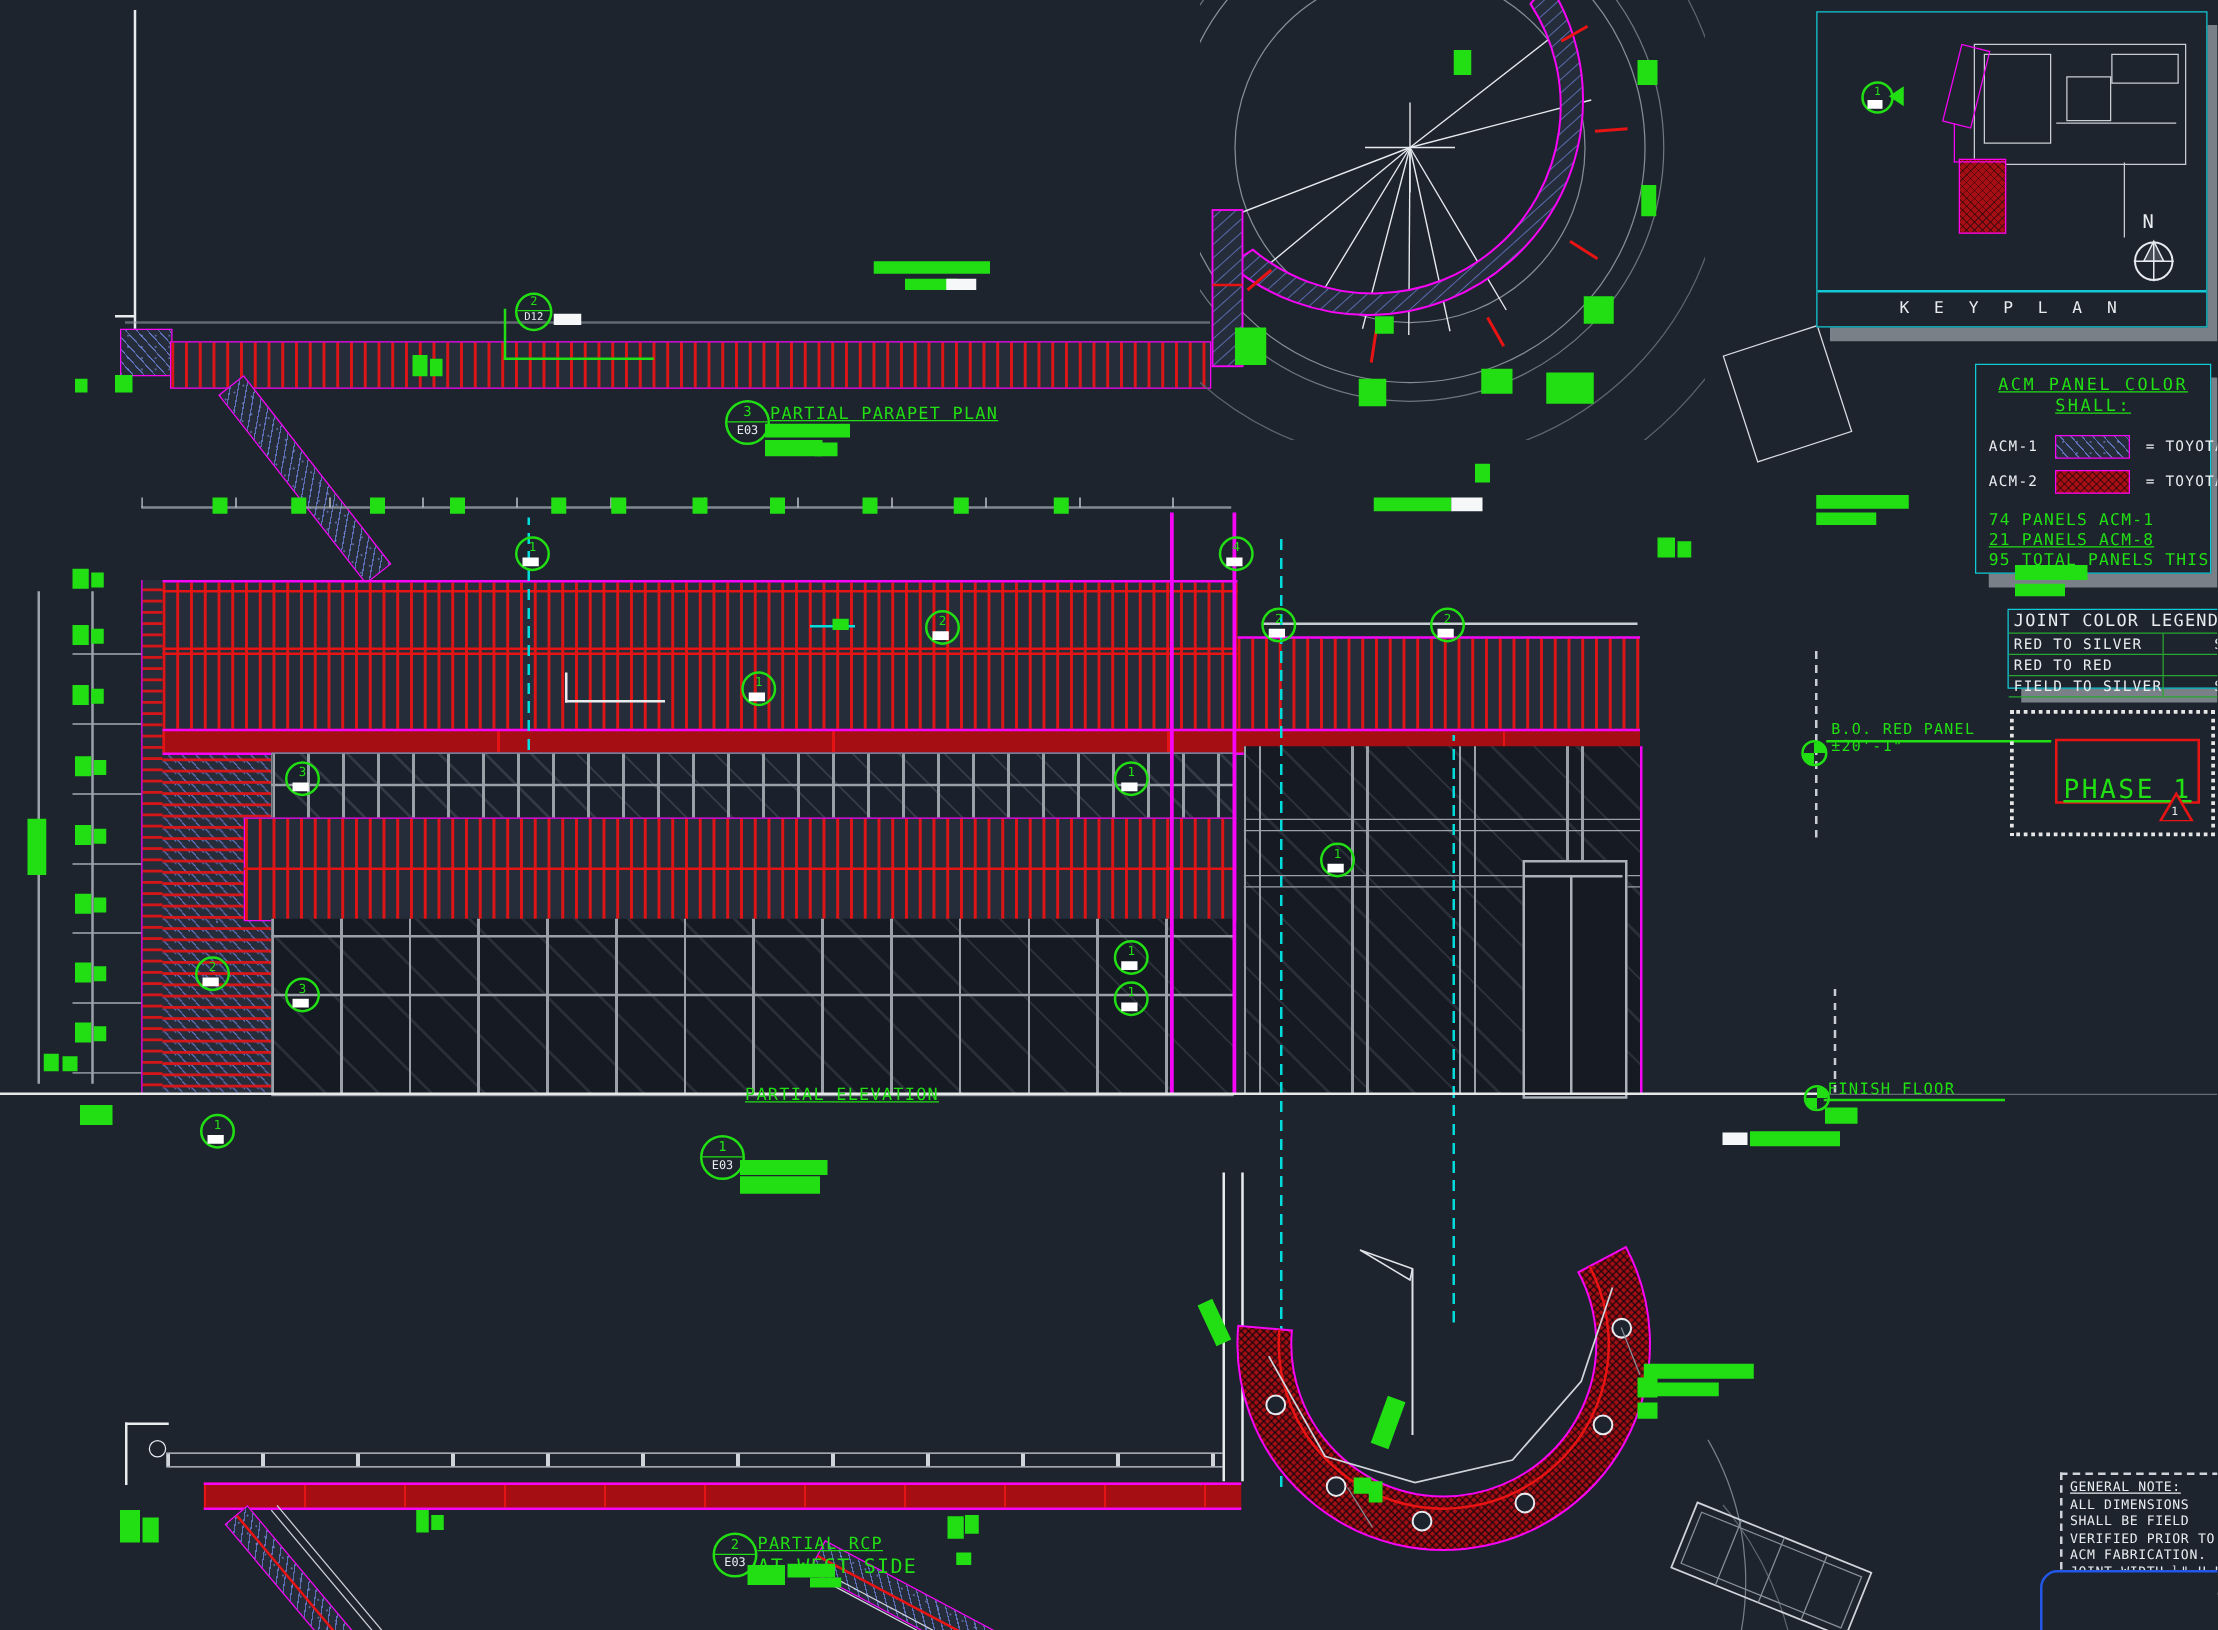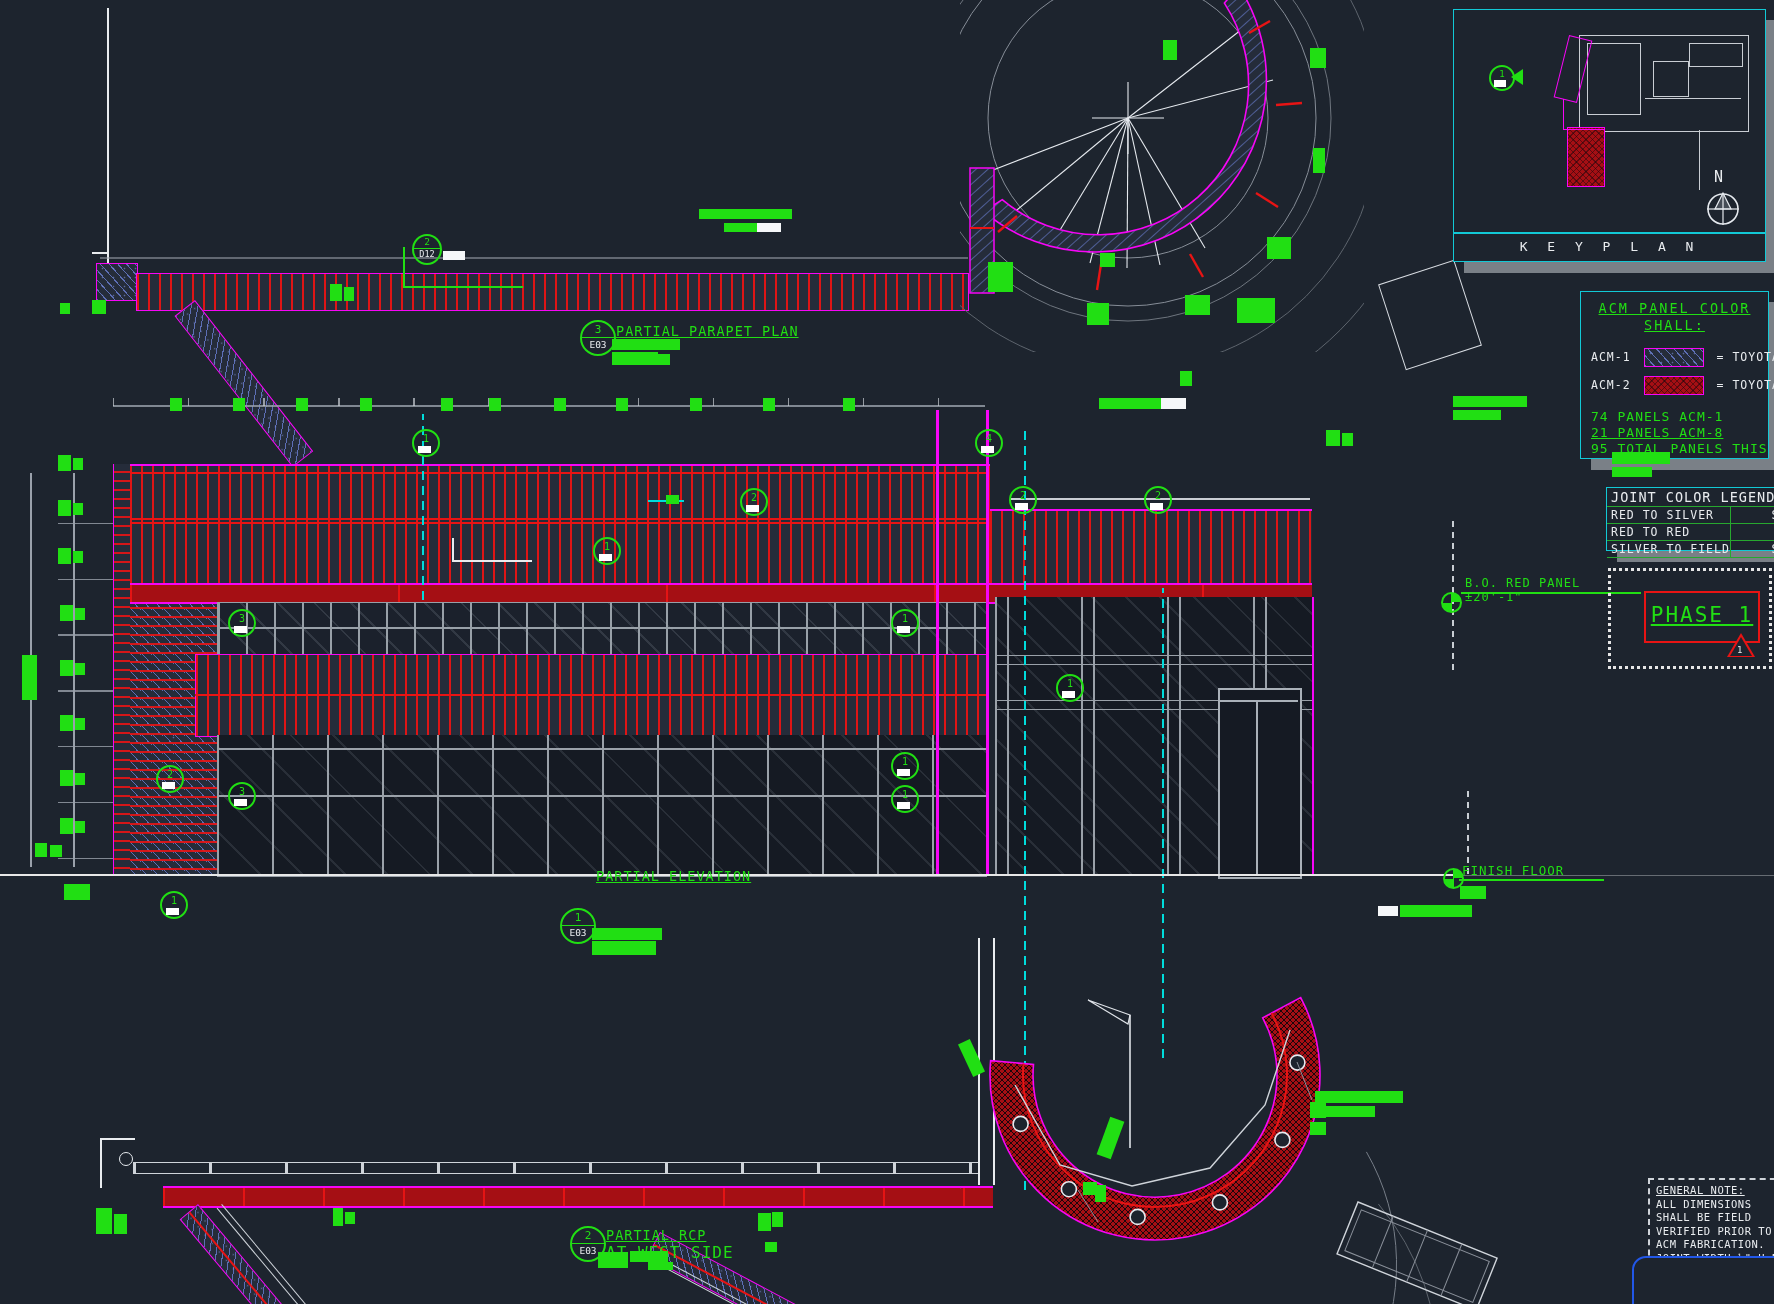--- a/index.html
+++ b/index.html
@@ -318,7 +318,7 @@
       <div class="jl-cell" style="text-align:right;width:84px">RED</div>
     </div>
     <div class="jl-row" style="border-bottom:1.5px solid #27a82f">
-      <div class="jl-cell" style="width:115px;border-right:1.5px solid #27a82f">SILVER TO FIELD</div>
+      <div class="jl-cell" style="width:115px;border-right:1.5px solid #27a82f">FIELD TO SILVER</div>
       <div class="jl-cell" style="text-align:right;width:84px">SILVER</div>
     </div>
   </div>

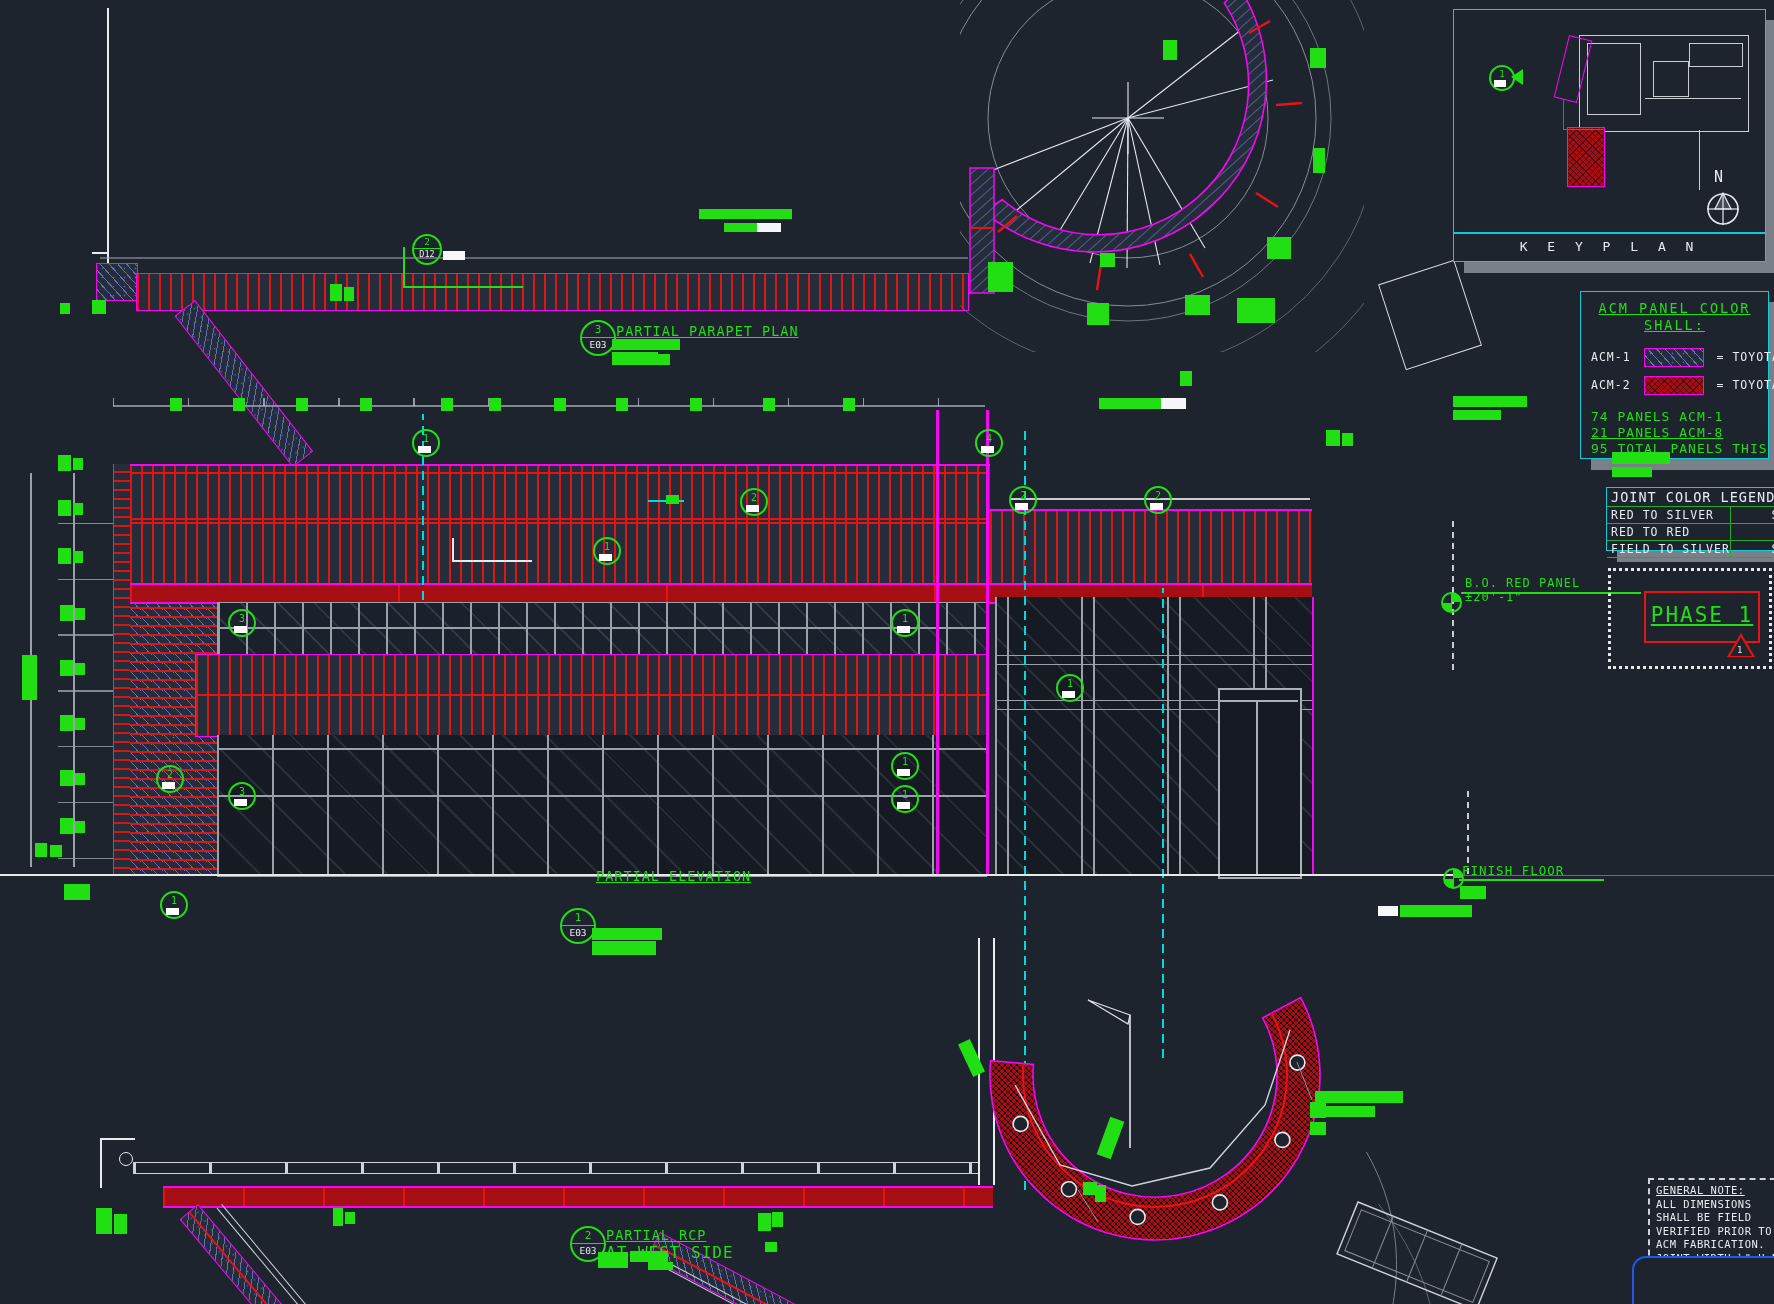--- a/index.html
+++ b/index.html
@@ -325,7 +325,7 @@
 
   <div class="abs cloud" style="left:1608px;top:568px;width:158px;height:95px">
     <div class="abs" style="left:33px;top:20px;width:112px;height:48px;border:2px solid var(--red)">
-      <div class="gtxt u" style="font-size:21px;letter-spacing:2px;text-align:center;margin-top:10px">PHASE 1</div>
+      <div class="gtxt u" style="font-size:21px;letter-spacing:2px;text-align:center;margin-top:26px">PHASE 1</div>
     </div>
     <div class="abs" style="left:116px;top:62px;width:0;height:0;border-left:14px solid transparent;border-right:14px solid transparent;border-bottom:24px solid var(--red)"></div>
     <div class="abs" style="left:119px;top:66px;width:0;height:0;border-left:11px solid transparent;border-right:11px solid transparent;border-bottom:19px solid var(--bg)"></div>

